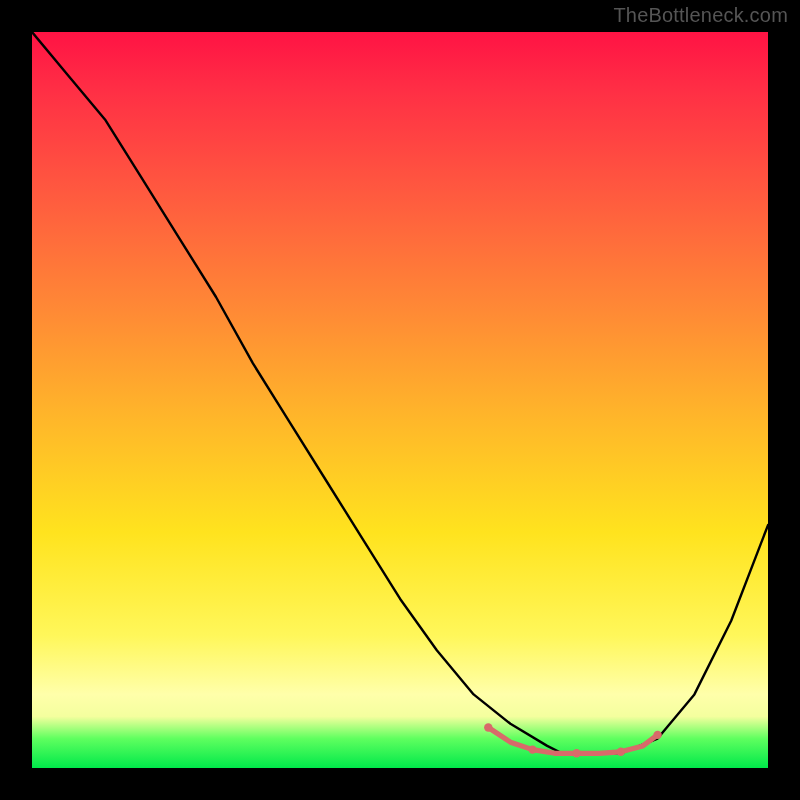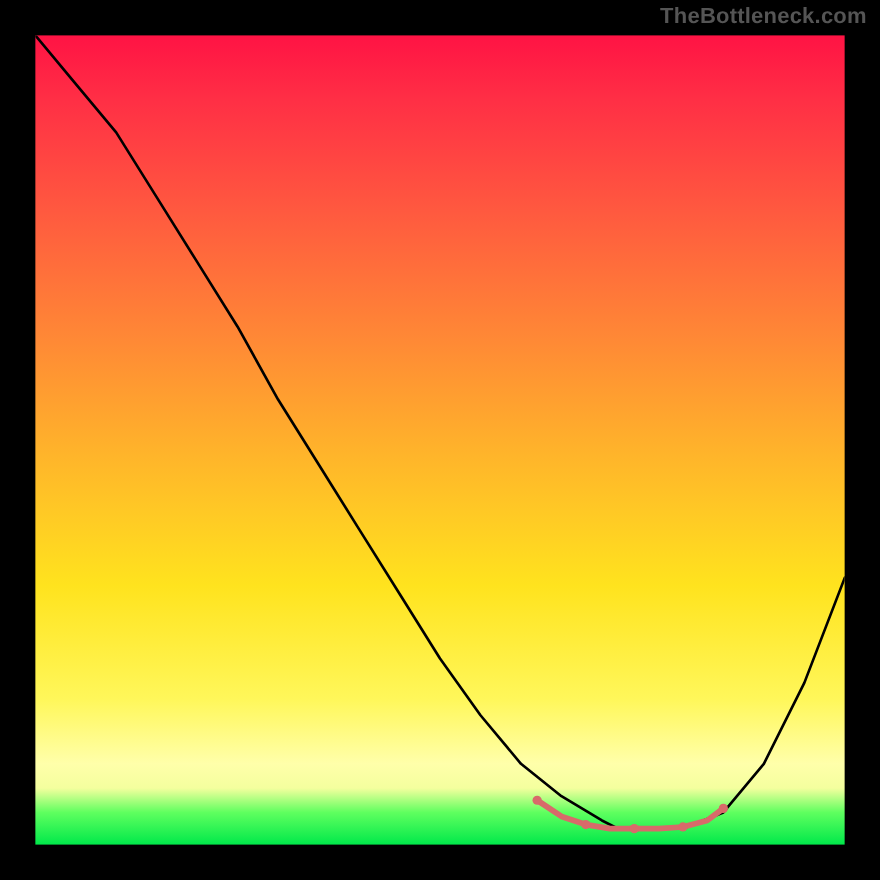--- a/index.html
+++ b/index.html
@@ -23,7 +23,7 @@
     right: 12px;
     color: #555;
     font-size: 20px;
-    font-weight: 700;
+    font-weight: 400;
     letter-spacing: 0.2px;
     z-index: 20;
     text-align: right;

